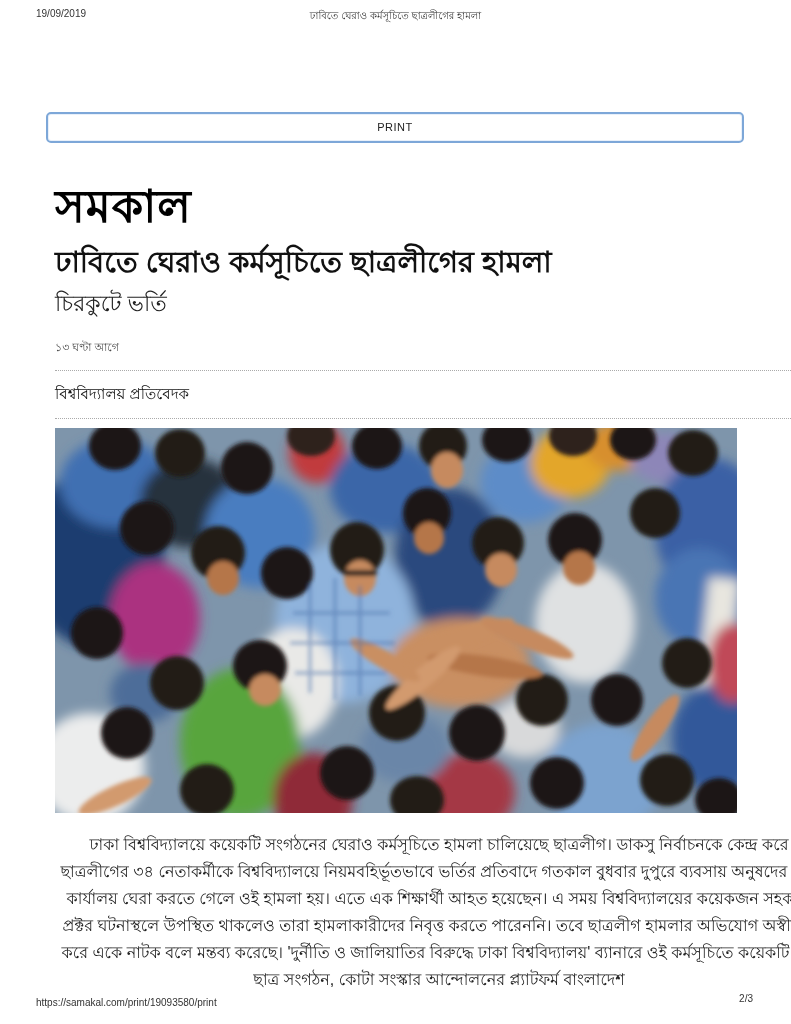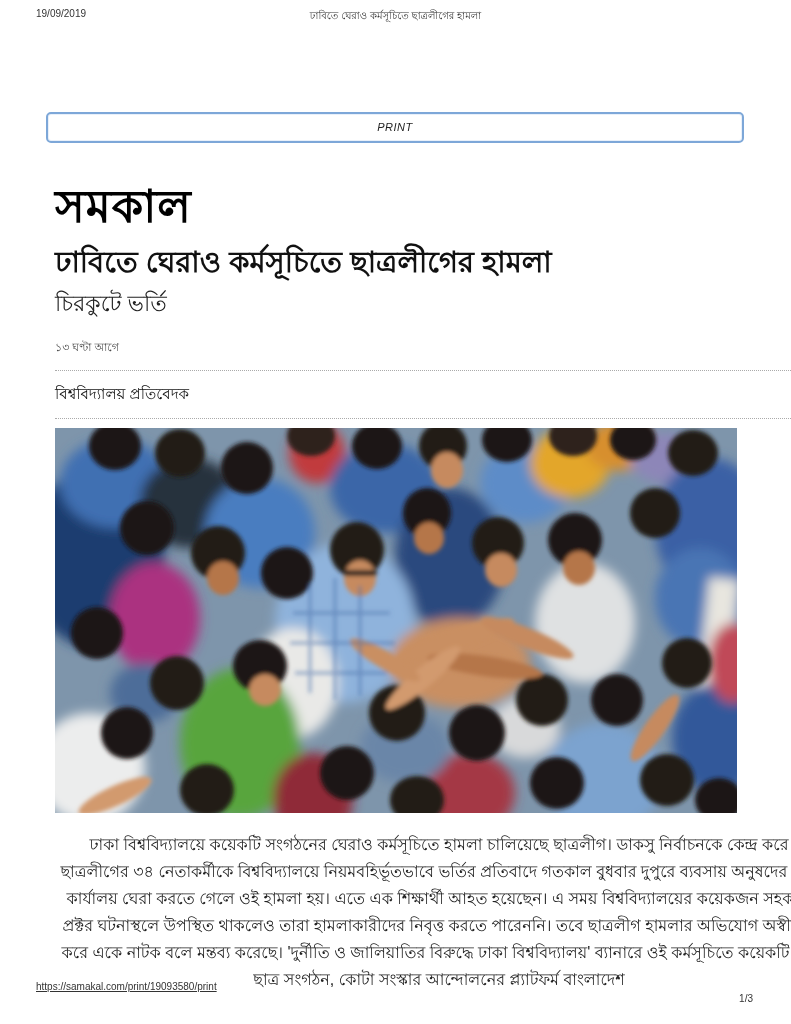--- a/index.html
+++ b/index.html
@@ -40,7 +40,6 @@
     text-align:center; line-height:27px;
     cursor:pointer;
     box-shadow:inset 0 0 0 1px #e8f0fa;
-    font-style:italic;
   }
   
   .article {

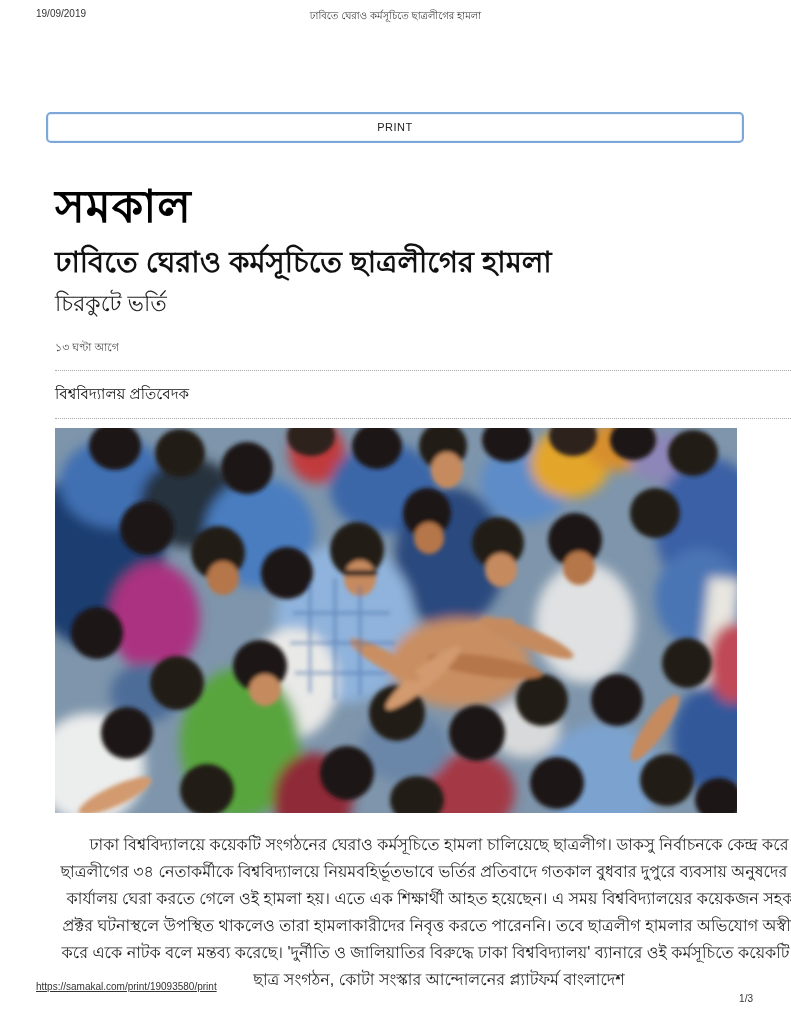--- a/index.html
+++ b/index.html
@@ -21,8 +21,8 @@
     text-align:center; font-size:10px; color:#333;
   }
   .chrome-url {
-    position:absolute; left:36px; bottom:32px;
-    font-size:10px; color:#333;text-decoration:underline;
+    position:absolute; left:36px; bottom:16px;
+    font-size:10px; color:#333;
   }
   .chrome-page {
     position:absolute; right:38px; bottom:20px;

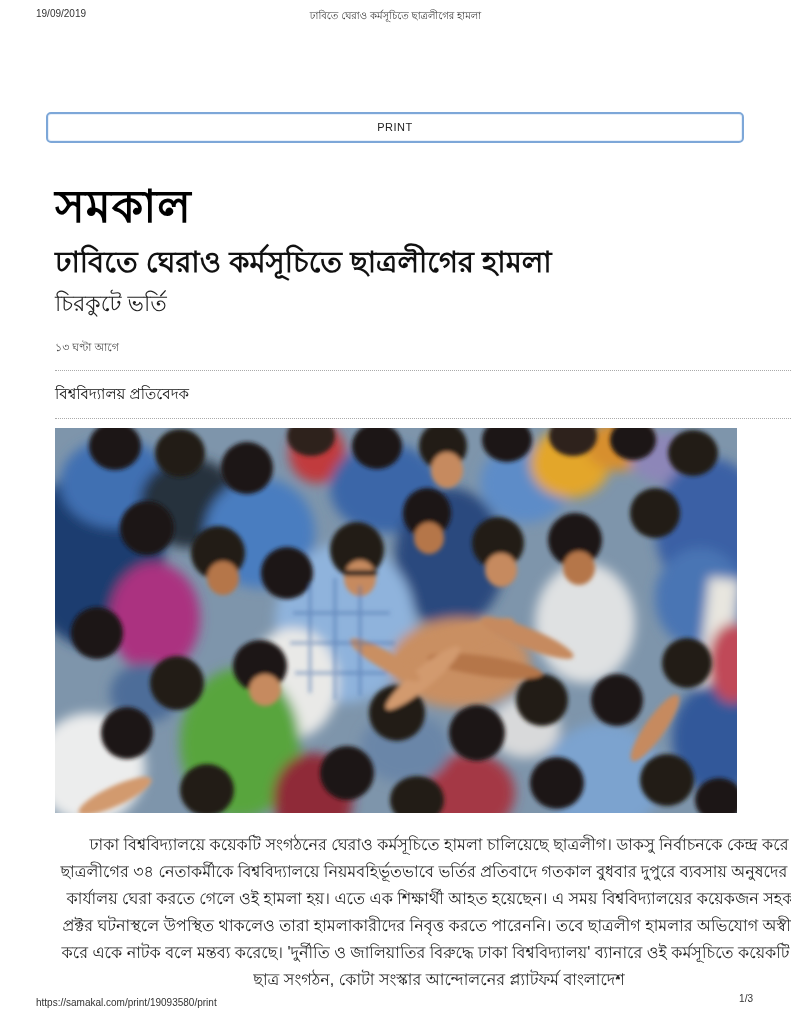--- a/index.html
+++ b/index.html
@@ -211,6 +211,6 @@
 </div>
 
 <div class="chrome-url">https://samakal.com/print/19093580/print</div>
-<div class="chrome-page">1/3</div>
+<div class="chrome-page">2/3</div>
 
 </body></html>

